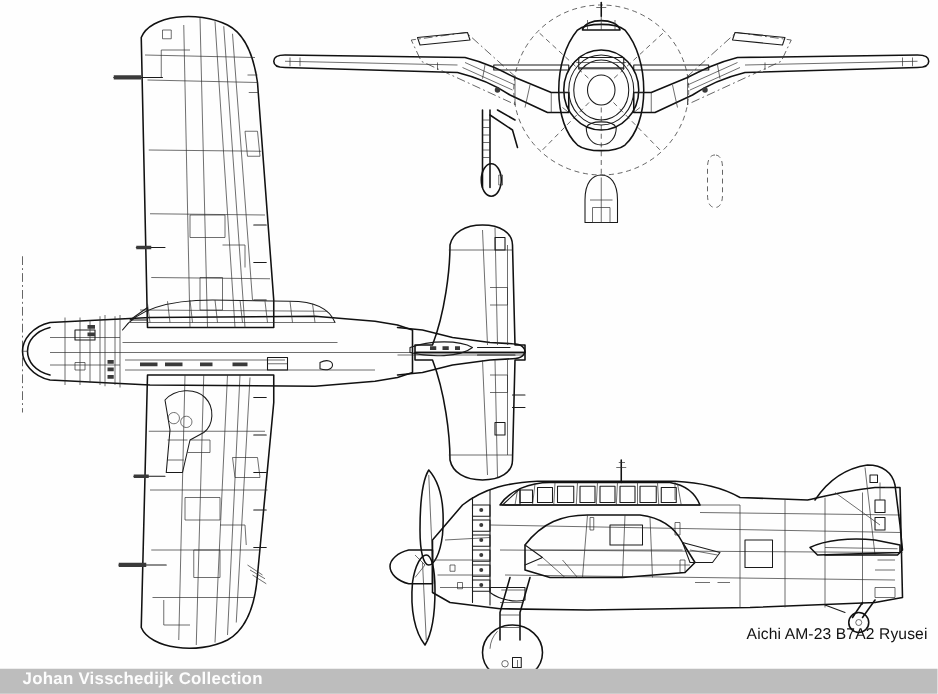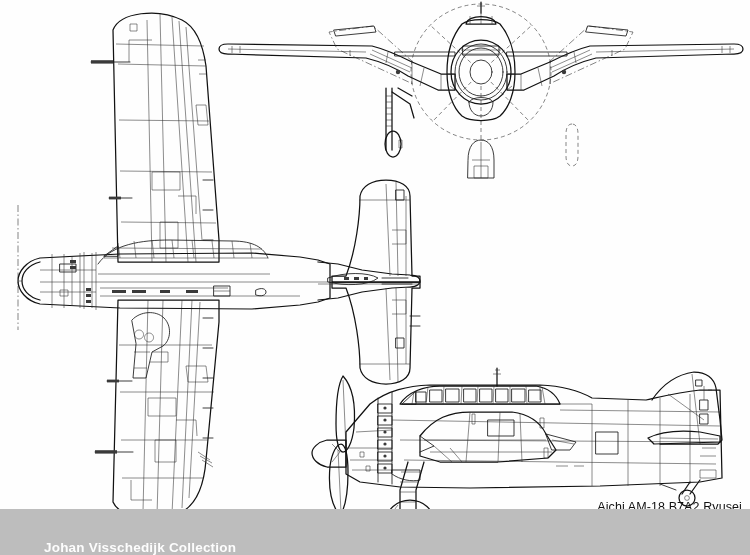--- a/index.html
+++ b/index.html
@@ -364,7 +364,7 @@
     </g>
   </svg>
 
-  <div class="cap">Aichi AM-18 B7A2 Ryusei</div>
+  <div class="cap">Aichi AM-23 B7A2 Ryusei</div>
 
   <div id="footer">
     <span>Johan Visschedijk Collection</span>

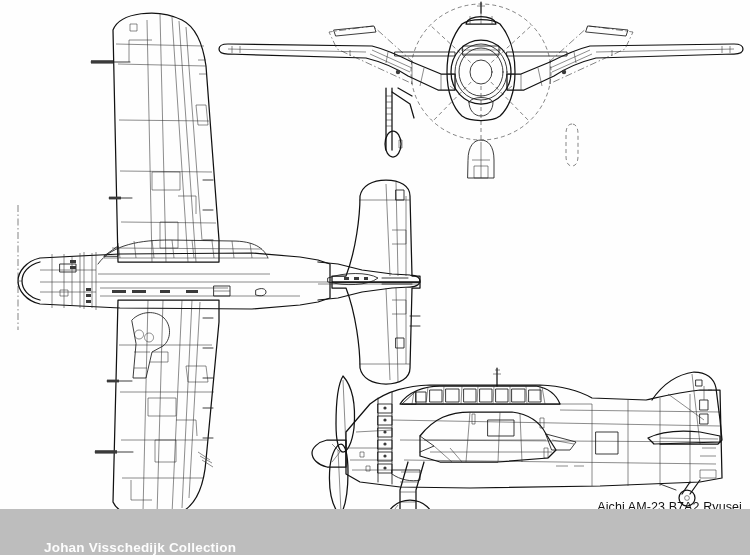--- a/index.html
+++ b/index.html
@@ -9,9 +9,9 @@
   #canvas{position:absolute;left:0;top:0;width:750px;height:555px;}
   .cap{position:absolute;right:8px;top:500px;font-size:12.5px;color:#111;
        letter-spacing:.1px;white-space:nowrap;}
-  #footer{position:absolute;left:0;bottom:0;width:750px;height:46px;
-          background:#bdbdbd;display:flex;align-items:flex-end;
-          justify-content:space-between;box-sizing:border-box;padding:0 44px;}
+  #footer{position:absolute;left:0;bottom:0;width:750px;height:20px;
+          background:#bdbdbd;display:flex;align-items:flex-start;
+          justify-content:space-between;box-sizing:border-box;padding:0 18px;}
   #footer span{color:#fdfdfd;font-size:13.5px;font-weight:bold;
                letter-spacing:.2px;white-space:nowrap;}
   svg{display:block;}

